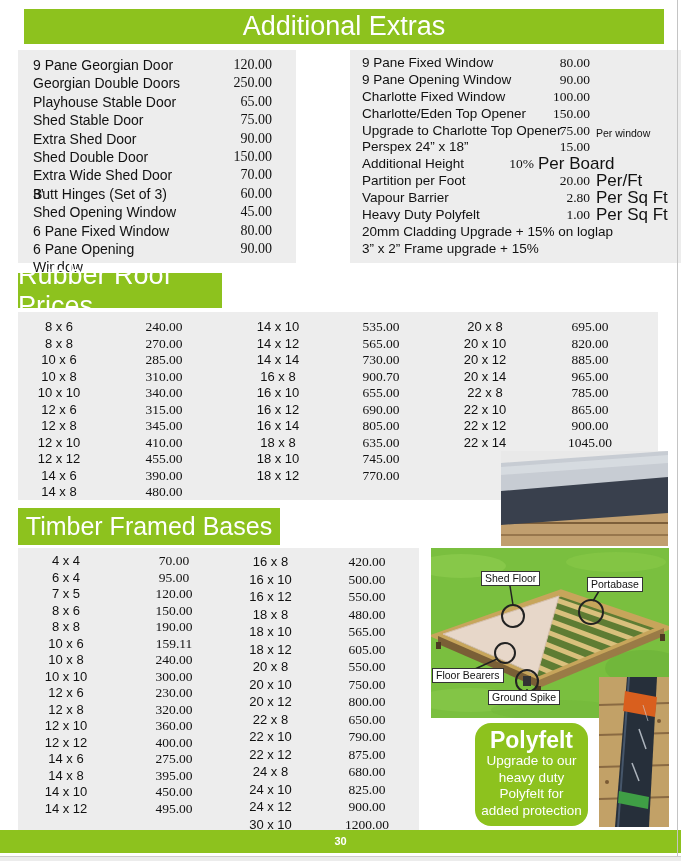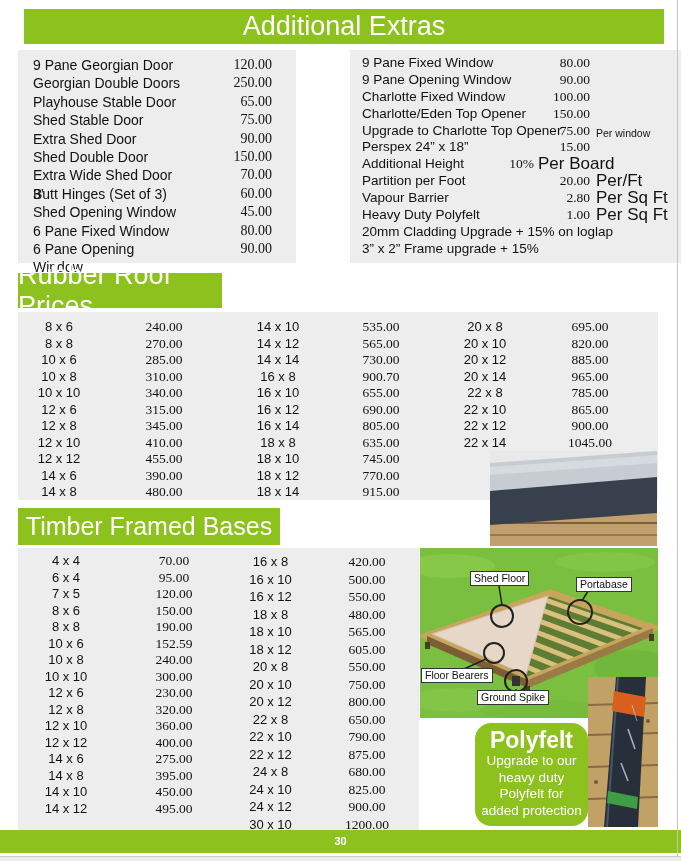--- a/index.html
+++ b/index.html
@@ -238,7 +238,6 @@
       <div class="srow"><span class="cs">18 x 8</span><span class="cp">635.00</span></div>
       <div class="srow"><span class="cs">18 x 10</span><span class="cp">745.00</span></div>
       <div class="srow"><span class="cs">18 x 12</span><span class="cp">770.00</span></div>
-      <div class="srow"><span class="cs">18 x 14</span><span class="cp">915.00</span></div>
     </div>
   <div class="pcol rr3">
 

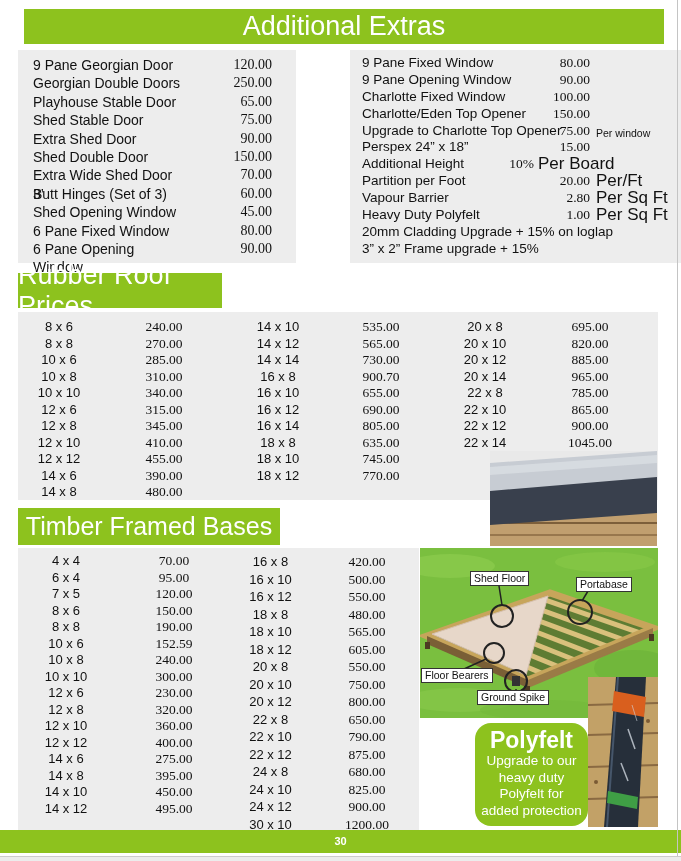--- a/index.html
+++ b/index.html
@@ -44,7 +44,7 @@
   .tb2{left:228px;top:552px;} .tb2 .srow{height:17.5px;line-height:17.5px;} .tb2 .cs{width:85px;} .tb2 .cp{width:100px;margin-left:4px;}
 
   
-  .photo{position:absolute;overflow:hidden;}
+  .photo{position:absolute;overflow:hidden;margin-left:11px;}
   .photo-rubber{left:490px;top:451px;width:167px;height:95px;}
   .photo-base{left:420px;top:548px;width:238px;height:170px;}
   .photo-roll{left:588px;top:677px;width:70px;height:150px;}

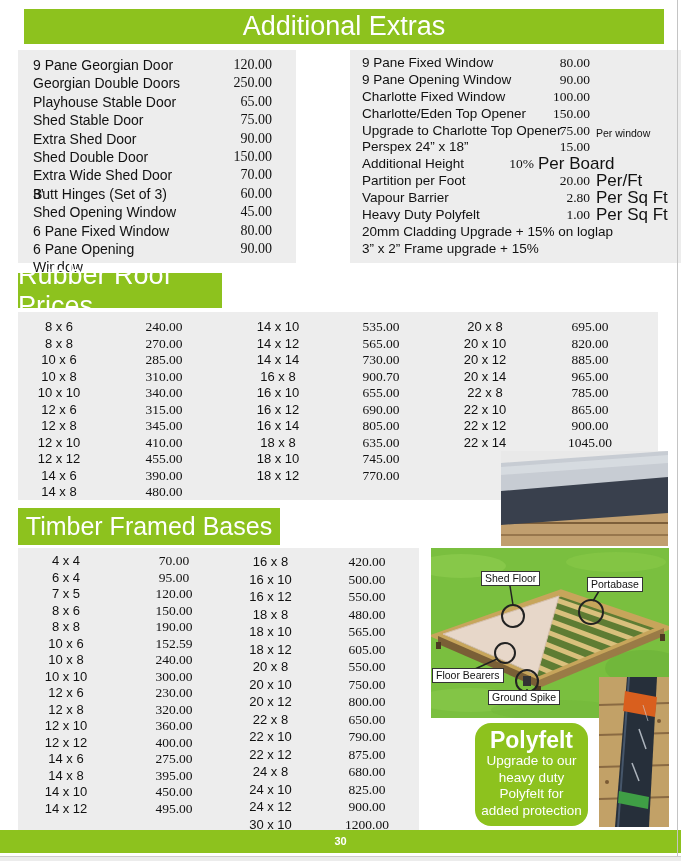--- a/index.html
+++ b/index.html
@@ -275,7 +275,7 @@
       <div class="srow"><span class="cs">7 x 5</span><span class="cp">120.00</span></div>
       <div class="srow"><span class="cs">8 x 6</span><span class="cp">150.00</span></div>
       <div class="srow"><span class="cs">8 x 8</span><span class="cp">190.00</span></div>
-      <div class="srow"><span class="cs">10 x 6</span><span class="cp">152.59</span></div>
+      <div class="srow"><span class="cs">10 x 6</span><span class="cp">159.11</span></div>
       <div class="srow"><span class="cs">10 x 8</span><span class="cp">240.00</span></div>
       <div class="srow"><span class="cs">10 x 10</span><span class="cp">300.00</span></div>
       <div class="srow"><span class="cs">12 x 6</span><span class="cp">230.00</span></div>

